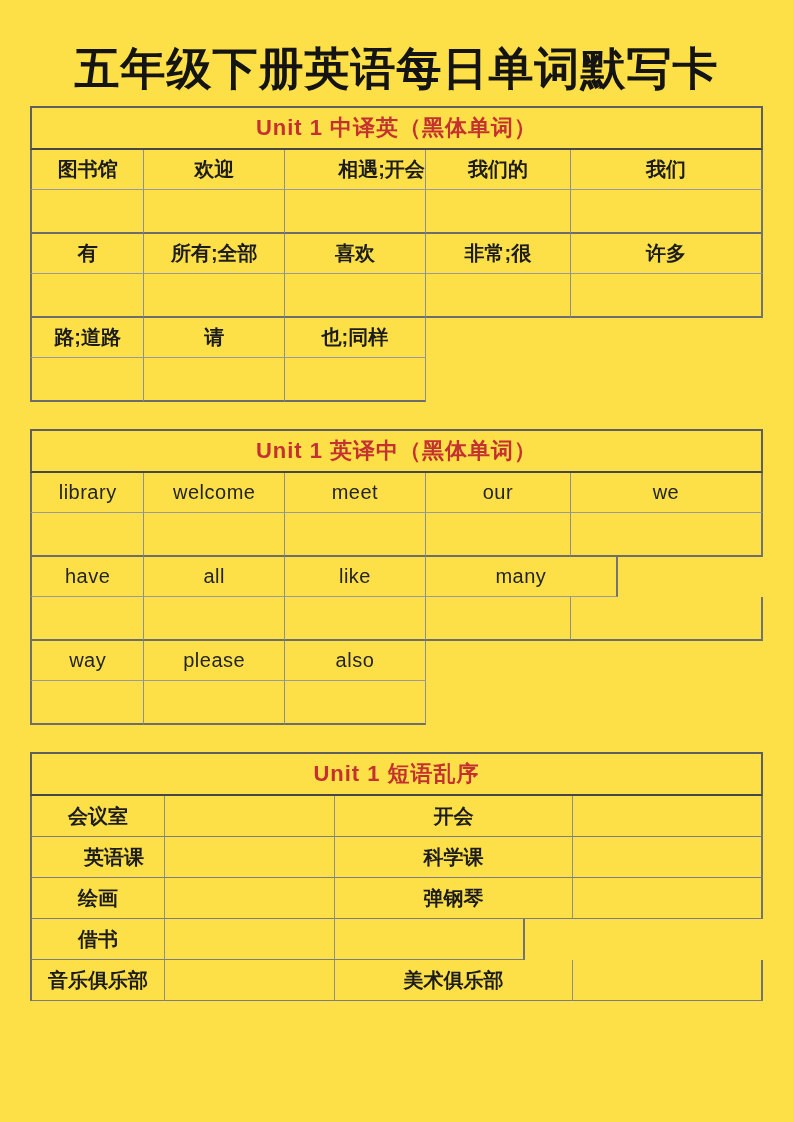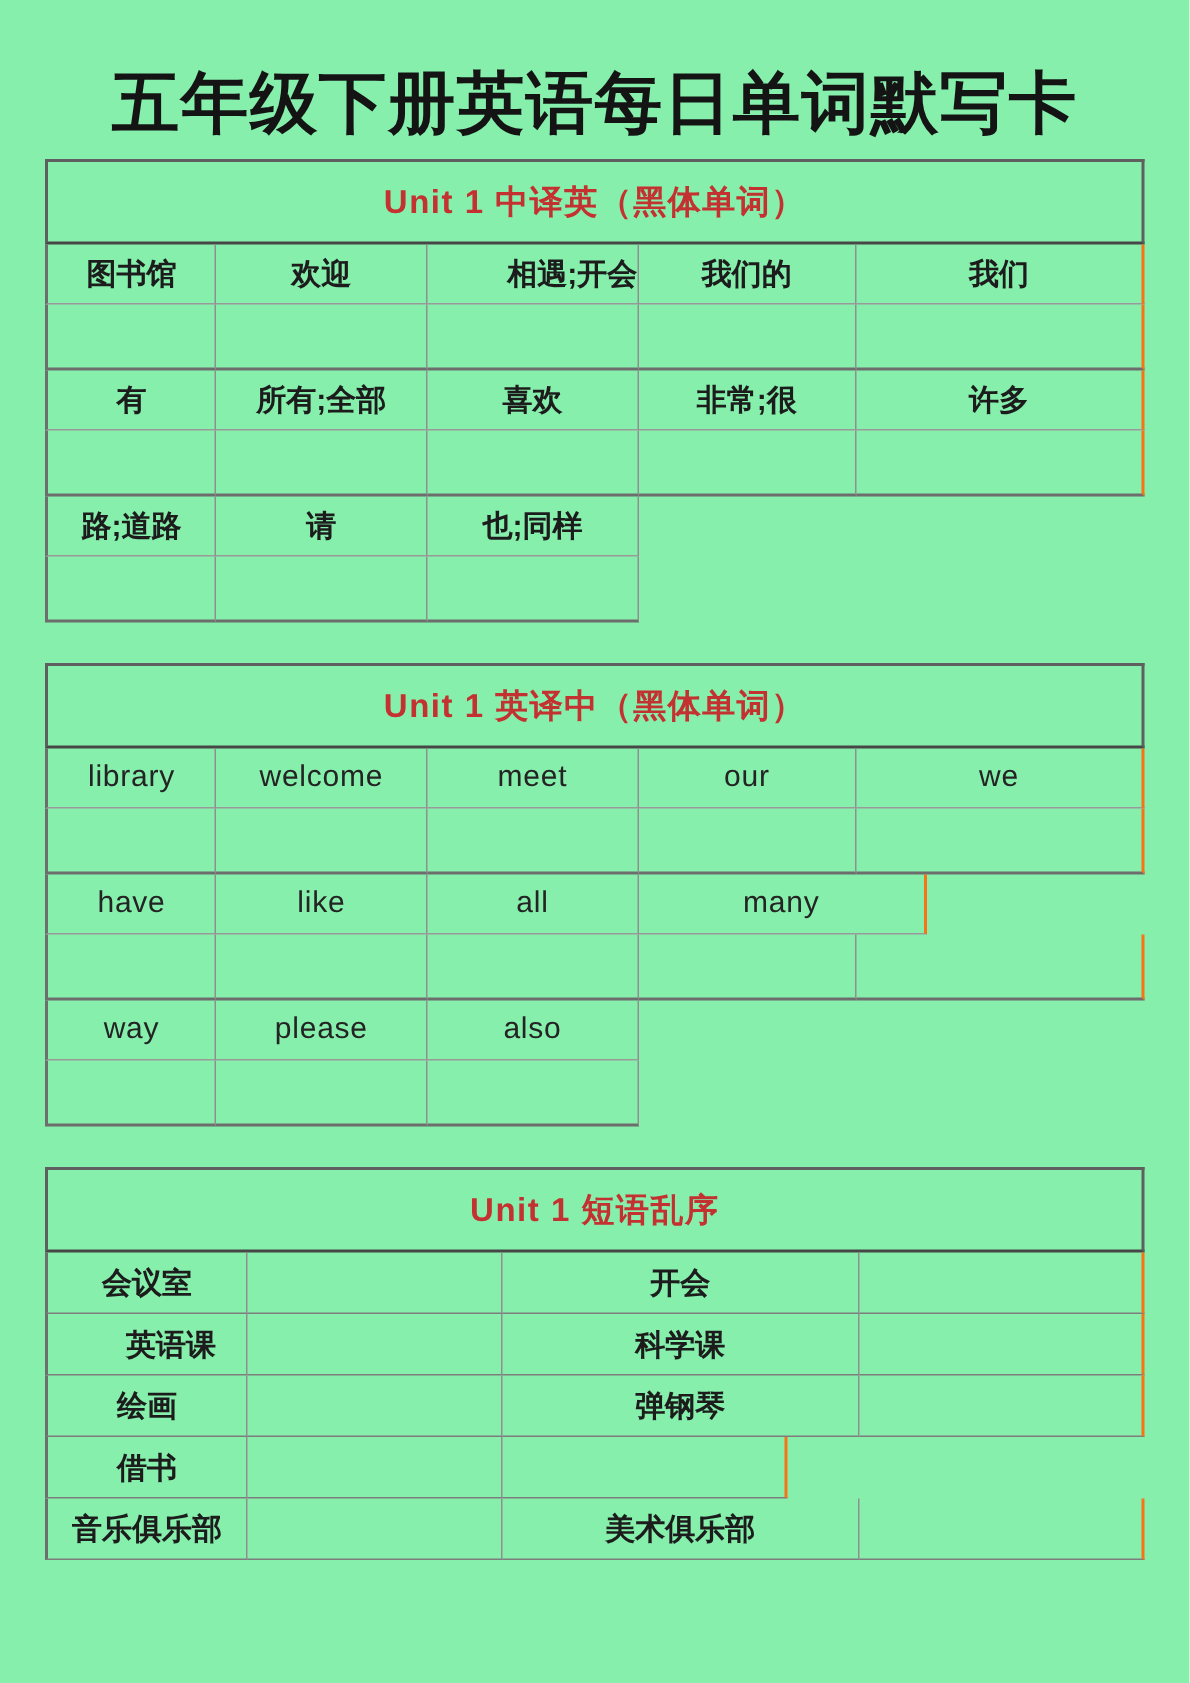--- a/index.html
+++ b/index.html
@@ -12,7 +12,7 @@
     position: relative;
     width: 793px;
     height: 1122px;
-    background: #86efac;
+    background: #fde047;
     overflow: hidden;
   }
   #page-title {

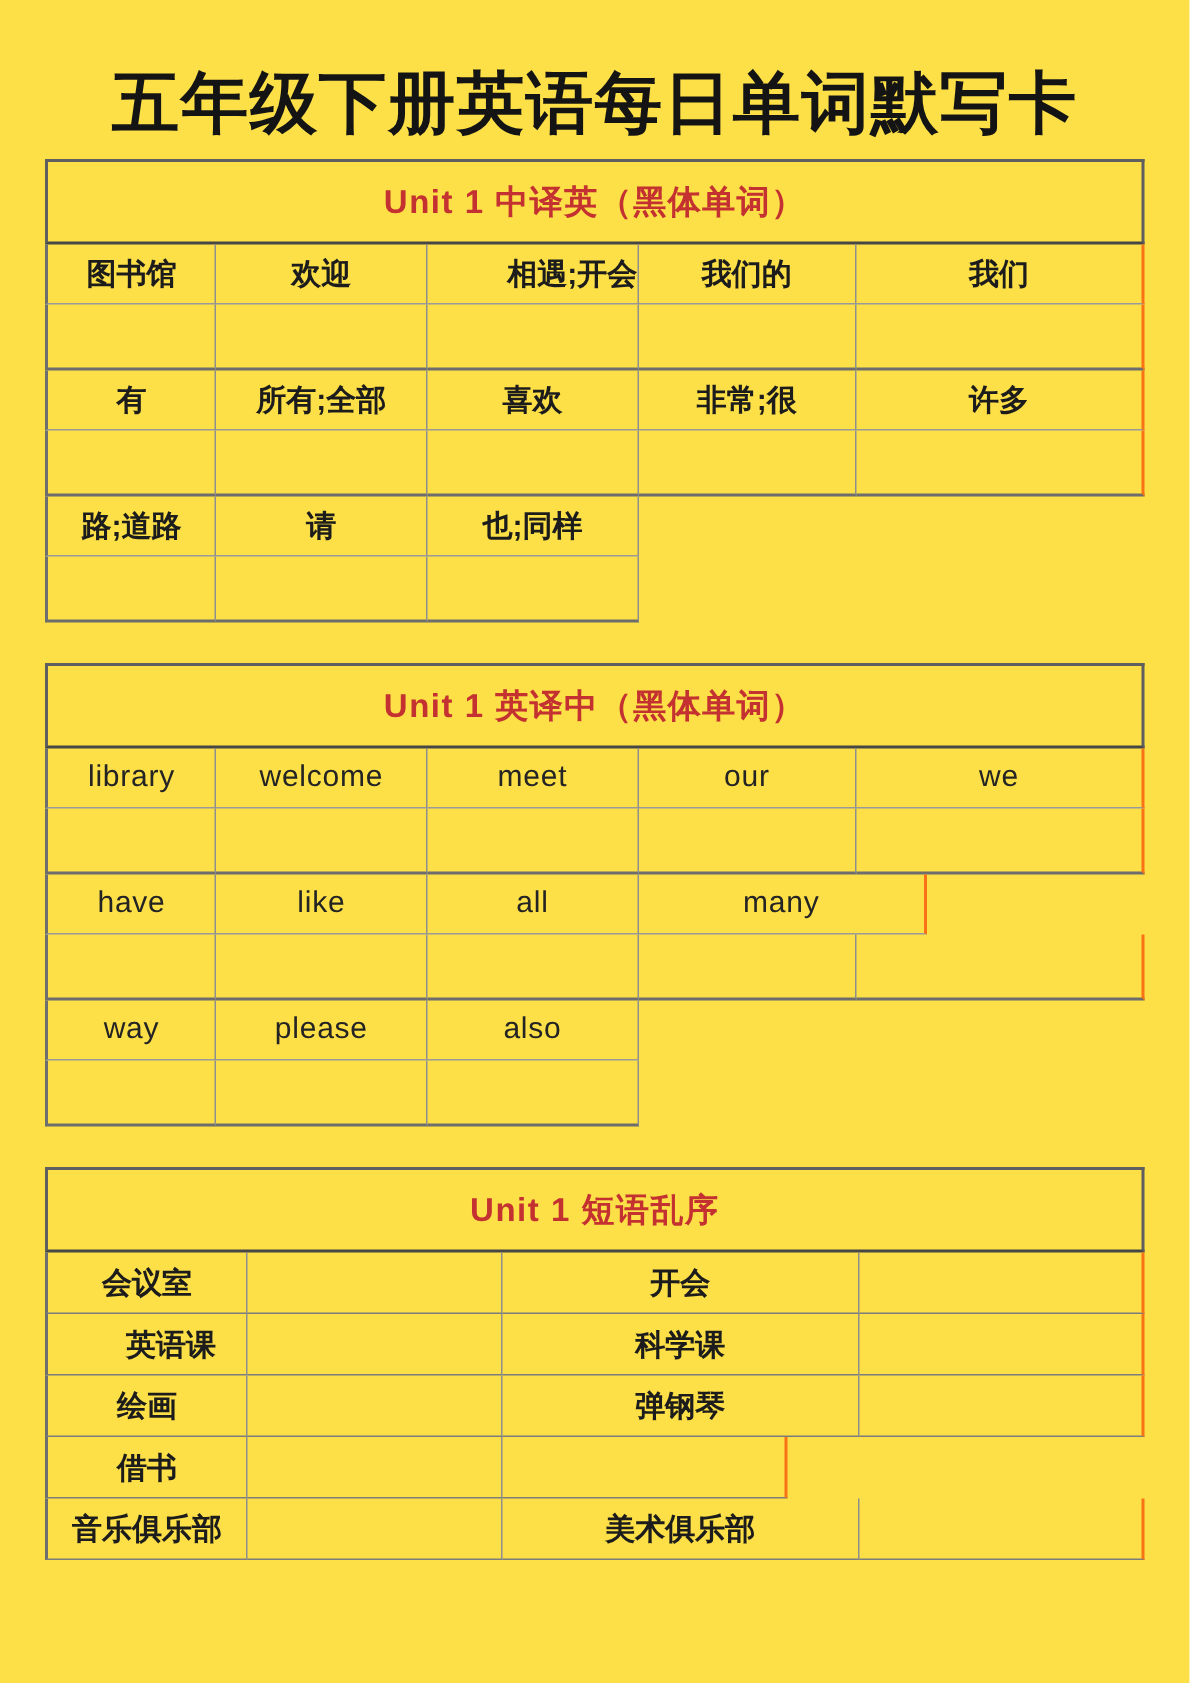--- a/index.html
+++ b/index.html
@@ -35,7 +35,7 @@
   }
   .thead {
     box-sizing: border-box;
-    height: 57px;
+    height: 44px;
     display: flex;
     align-items: center;
     justify-content: center;

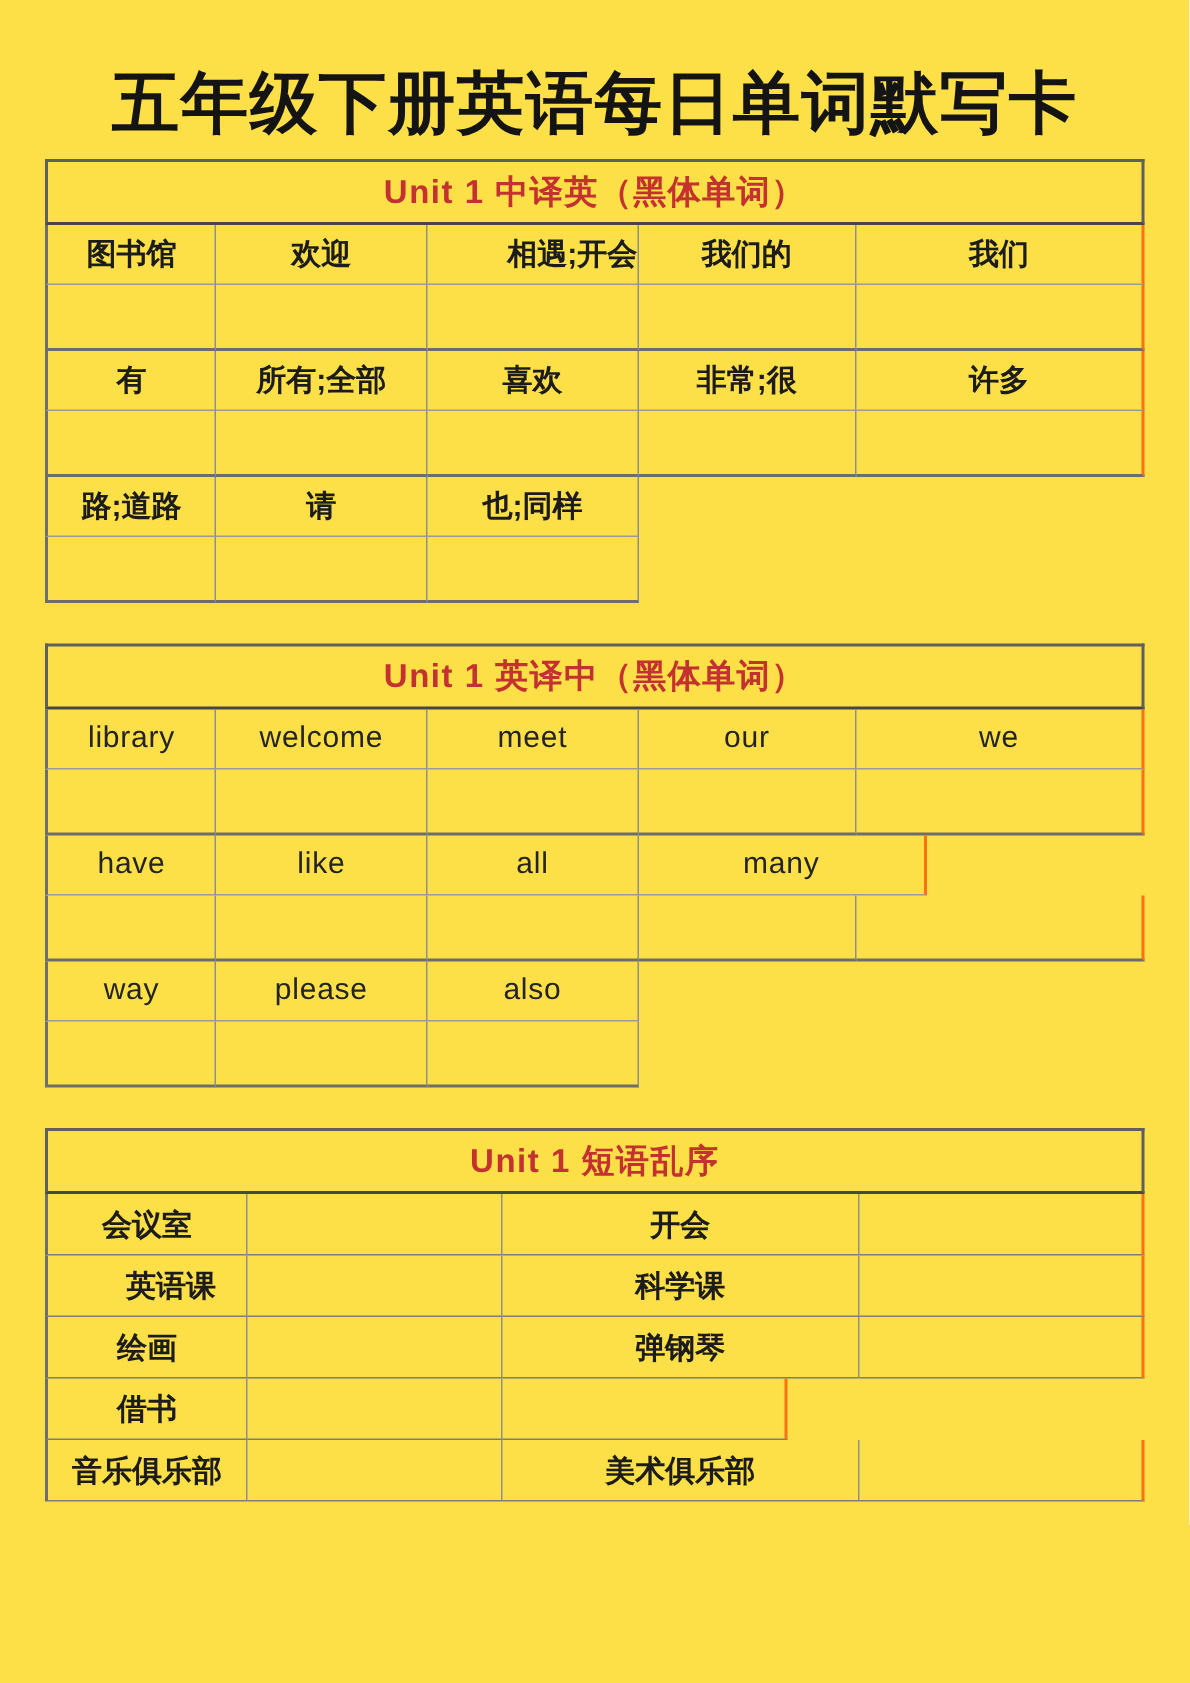--- a/index.html
+++ b/index.html
@@ -64,7 +64,7 @@
     border-left: 2px solid #6e6e6e;
   }
   .tcell.outer-right {
-    border-right: 2px solid #f97316;
+    border-right: 2px solid #737373;
   }
   .trow.kind-words   .tcell { height: 40px; }
   .trow.kind-answers .tcell { height: 44px; border-bottom: 2px solid #6d6d6d; }

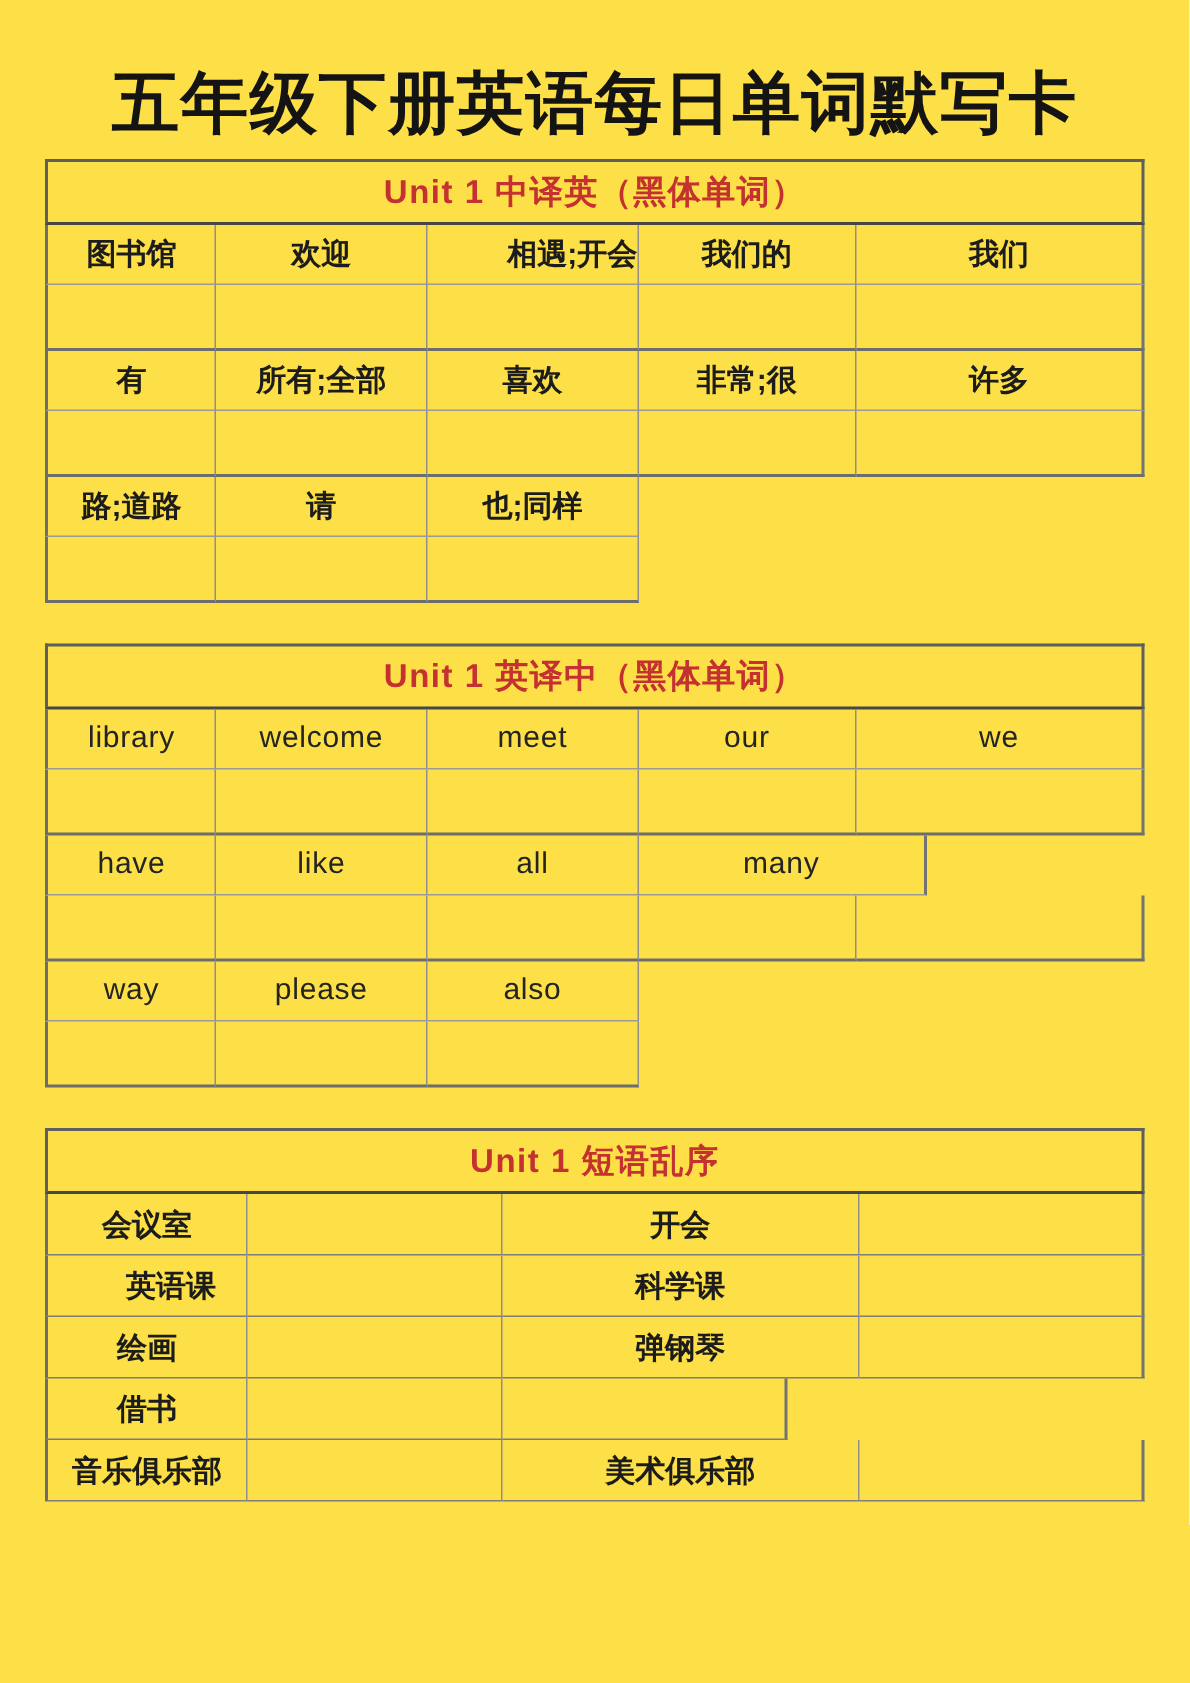--- a/index.html
+++ b/index.html
@@ -177,10 +177,10 @@
             <span class="w">have</span>
           </div>
           <div class="tcell" style="width: 19.2%;">
+            <span class="w">all</span>
+          </div>
+          <div class="tcell" style="width: 19.2%;">
             <span class="w">like</span>
-          </div>
-          <div class="tcell" style="width: 19.2%;">
-            <span class="w">all</span>
           </div>
           <div class="tcell outer-right" style="width: 26.2%;">
             <span class="w">many</span>

